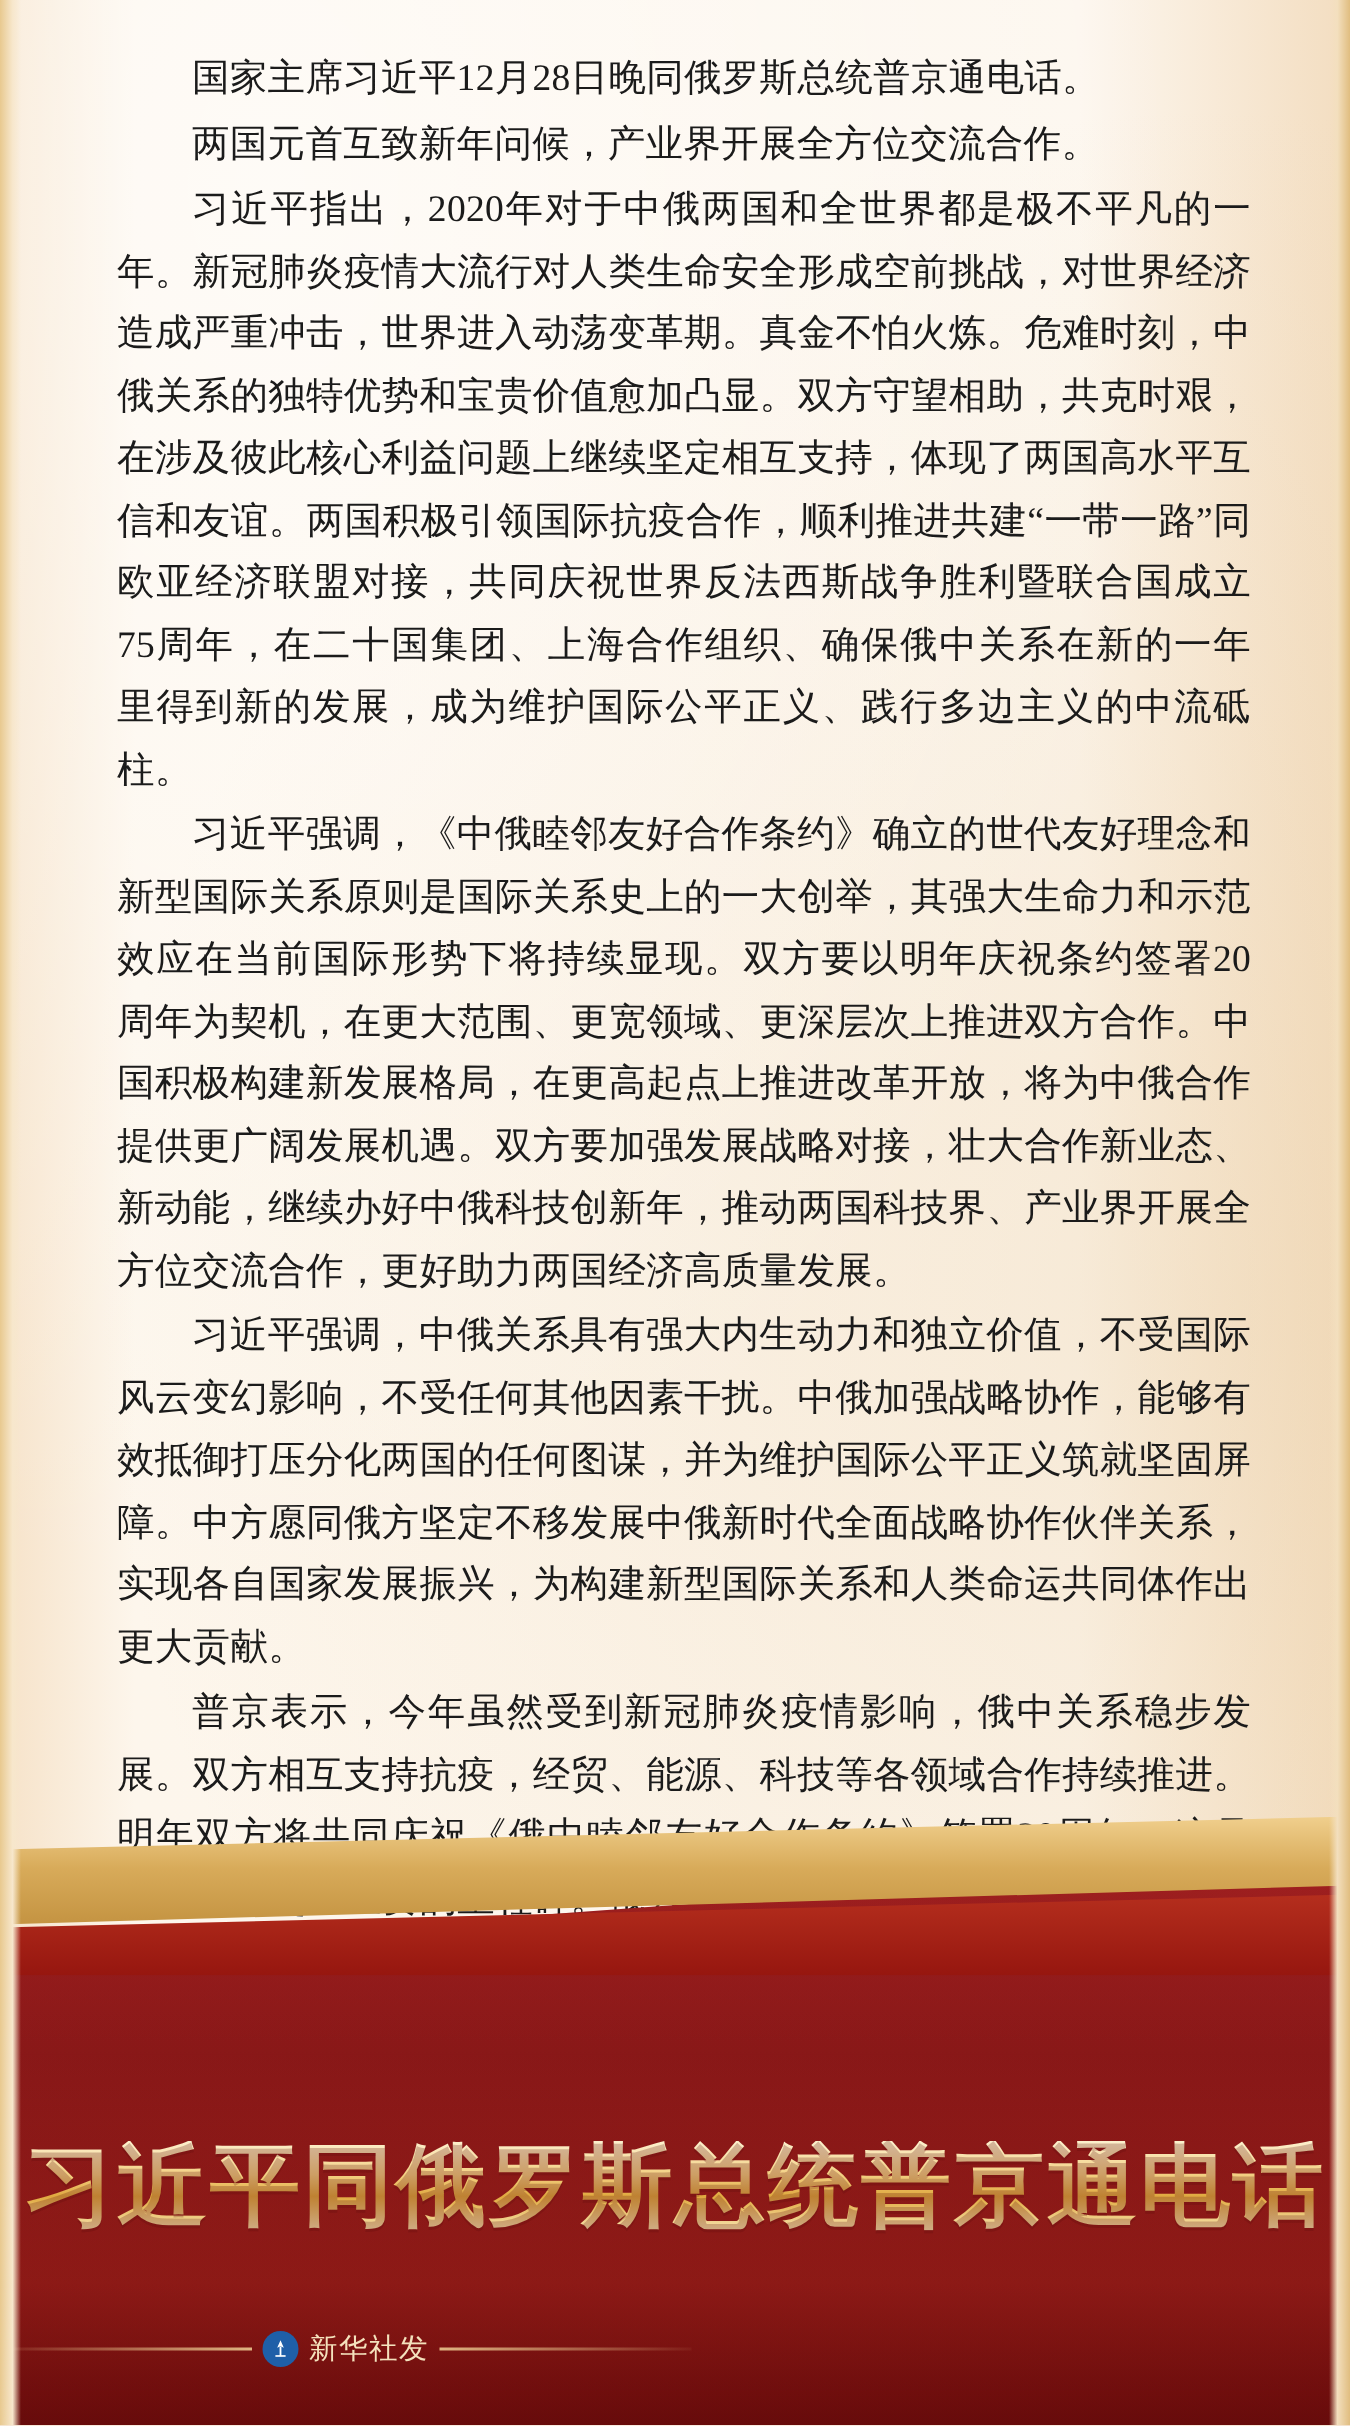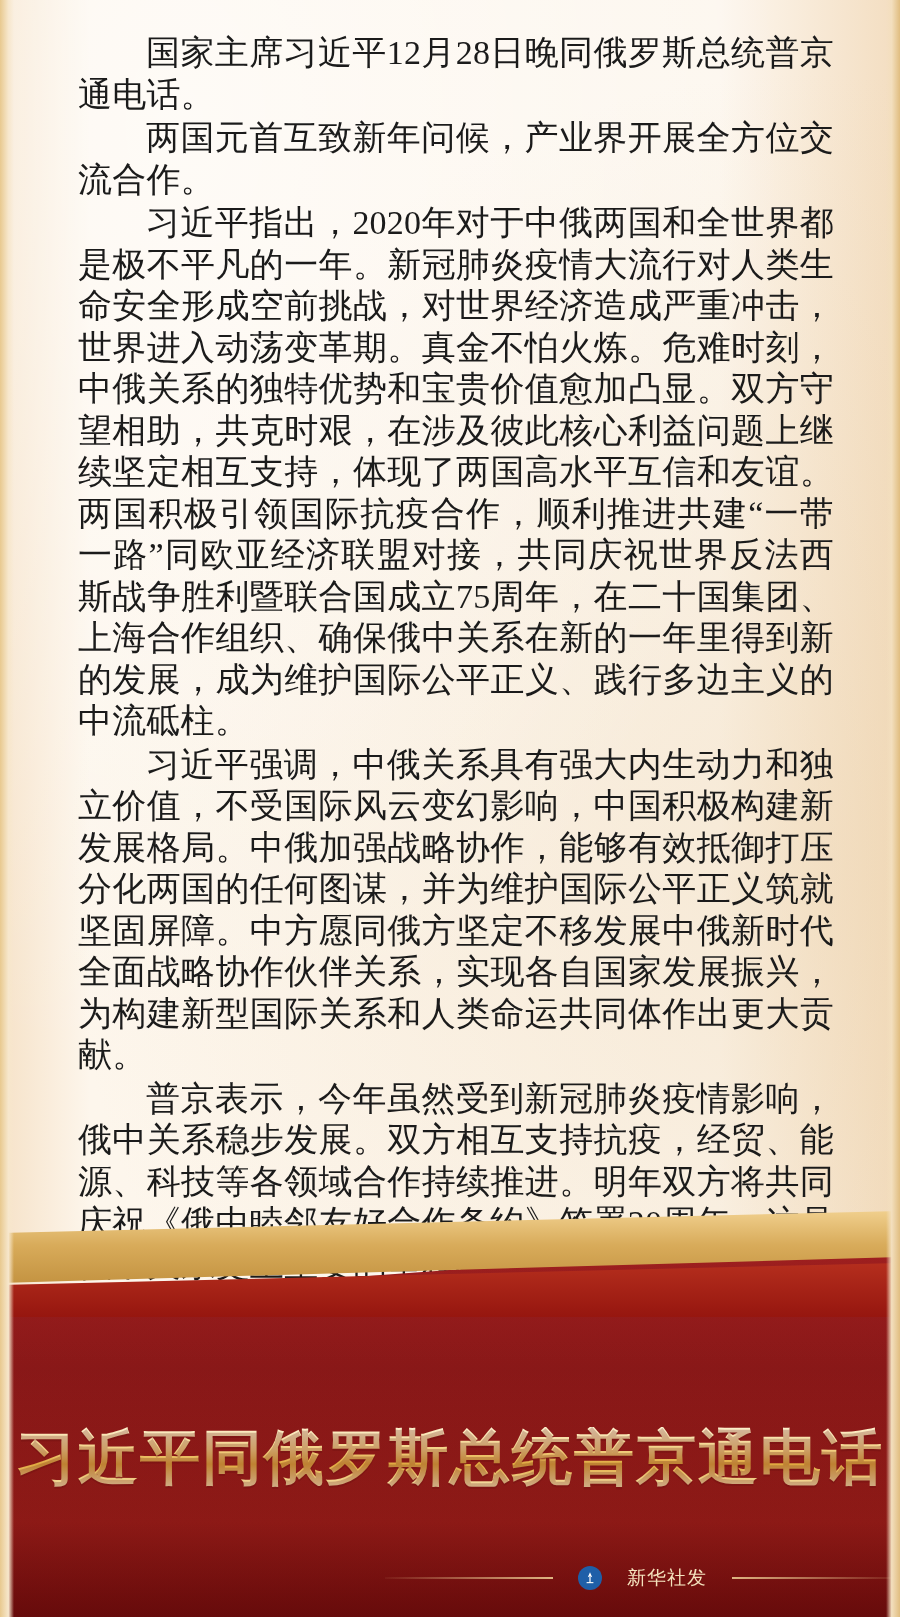--- a/index.html
+++ b/index.html
@@ -56,7 +56,7 @@
   }
   .article p {
     margin: 0 0 2px 0;
-    font-size: 34px;
+    font-size: 25px;
     line-height: 41.5px;
     color: #1b1b1b;
     text-align: justify;

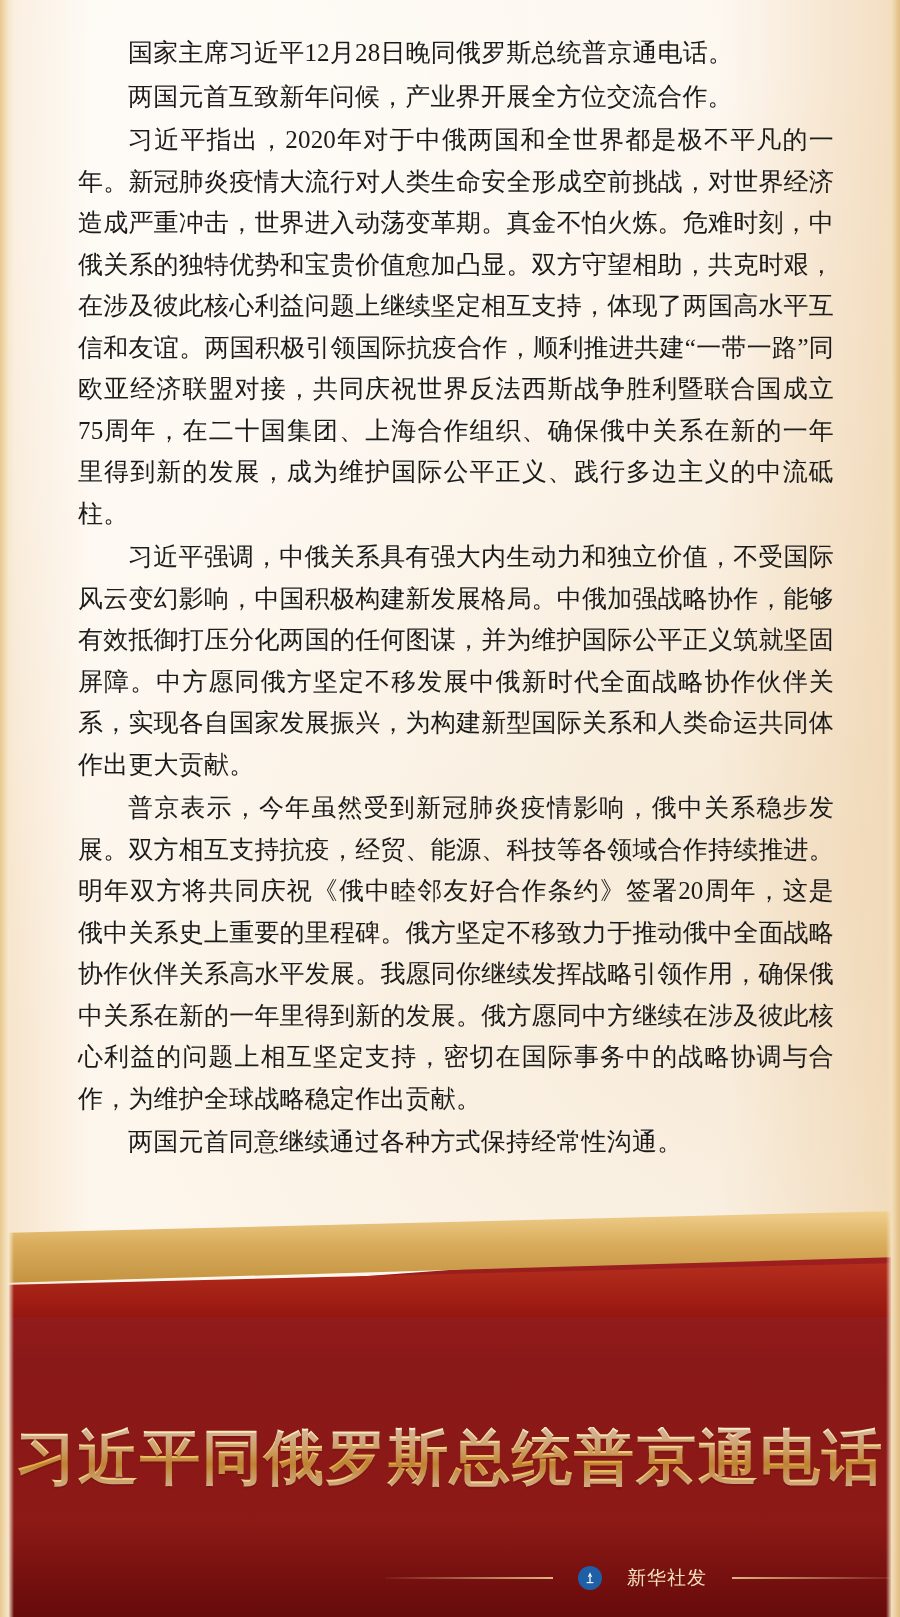--- a/index.html
+++ b/index.html
@@ -172,6 +172,7 @@
     <p>国家主席习近平12月28日晚同俄罗斯总统普京通电话。</p>
     <p>两国元首互致新年问候，产业界开展全方位交流合作。</p>
     <p>习近平指出，2020年对于中俄两国和全世界都是极不平凡的一年。新冠肺炎疫情大流行对人类生命安全形成空前挑战，对世界经济造成严重冲击，世界进入动荡变革期。真金不怕火炼。危难时刻，中俄关系的独特优势和宝贵价值愈加凸显。双方守望相助，共克时艰，在涉及彼此核心利益问题上继续坚定相互支持，体现了两国高水平互信和友谊。两国积极引领国际抗疫合作，顺利推进共建“一带一路”同欧亚经济联盟对接，共同庆祝世界反法西斯战争胜利暨联合国成立75周年，在二十国集团、上海合作组织、确保俄中关系在新的一年里得到新的发展，成为维护国际公平正义、践行多边主义的中流砥柱。</p>
+    <p>习近平强调，《中俄睦邻友好合作条约》确立的世代友好理念和新型国际关系原则是国际关系史上的一大创举，其强大生命力和示范效应在当前国际形势下将持续显现。双方要以明年庆祝条约签署20周年为契机，在更大范围、更宽领域、更深层次上推进双方合作。中国积极构建新发展格局，在更高起点上推进改革开放，将为中俄合作提供更广阔发展机遇。双方要加强发展战略对接，壮大合作新业态、新动能，继续办好中俄科技创新年，推动两国科技界、产业界开展全方位交流合作，更好助力两国经济高质量发展。</p>
     <p>习近平强调，中俄关系具有强大内生动力和独立价值，不受国际风云变幻影响，中国积极构建新发展格局。中俄加强战略协作，能够有效抵御打压分化两国的任何图谋，并为维护国际公平正义筑就坚固屏障。中方愿同俄方坚定不移发展中俄新时代全面战略协作伙伴关系，实现各自国家发展振兴，为构建新型国际关系和人类命运共同体作出更大贡献。</p>
     <p>普京表示，今年虽然受到新冠肺炎疫情影响，俄中关系稳步发展。双方相互支持抗疫，经贸、能源、科技等各领域合作持续推进。明年双方将共同庆祝《俄中睦邻友好合作条约》签署20周年，这是俄中关系史上重要的里程碑。俄方坚定不移致力于推动俄中全面战略协作伙伴关系高水平发展。我愿同你继续发挥战略引领作用，确保俄中关系在新的一年里得到新的发展。俄方愿同中方继续在涉及彼此核心利益的问题上相互坚定支持，密切在国际事务中的战略协调与合作，为维护全球战略稳定作出贡献。</p>
     <p>两国元首同意继续通过各种方式保持经常性沟通。</p>

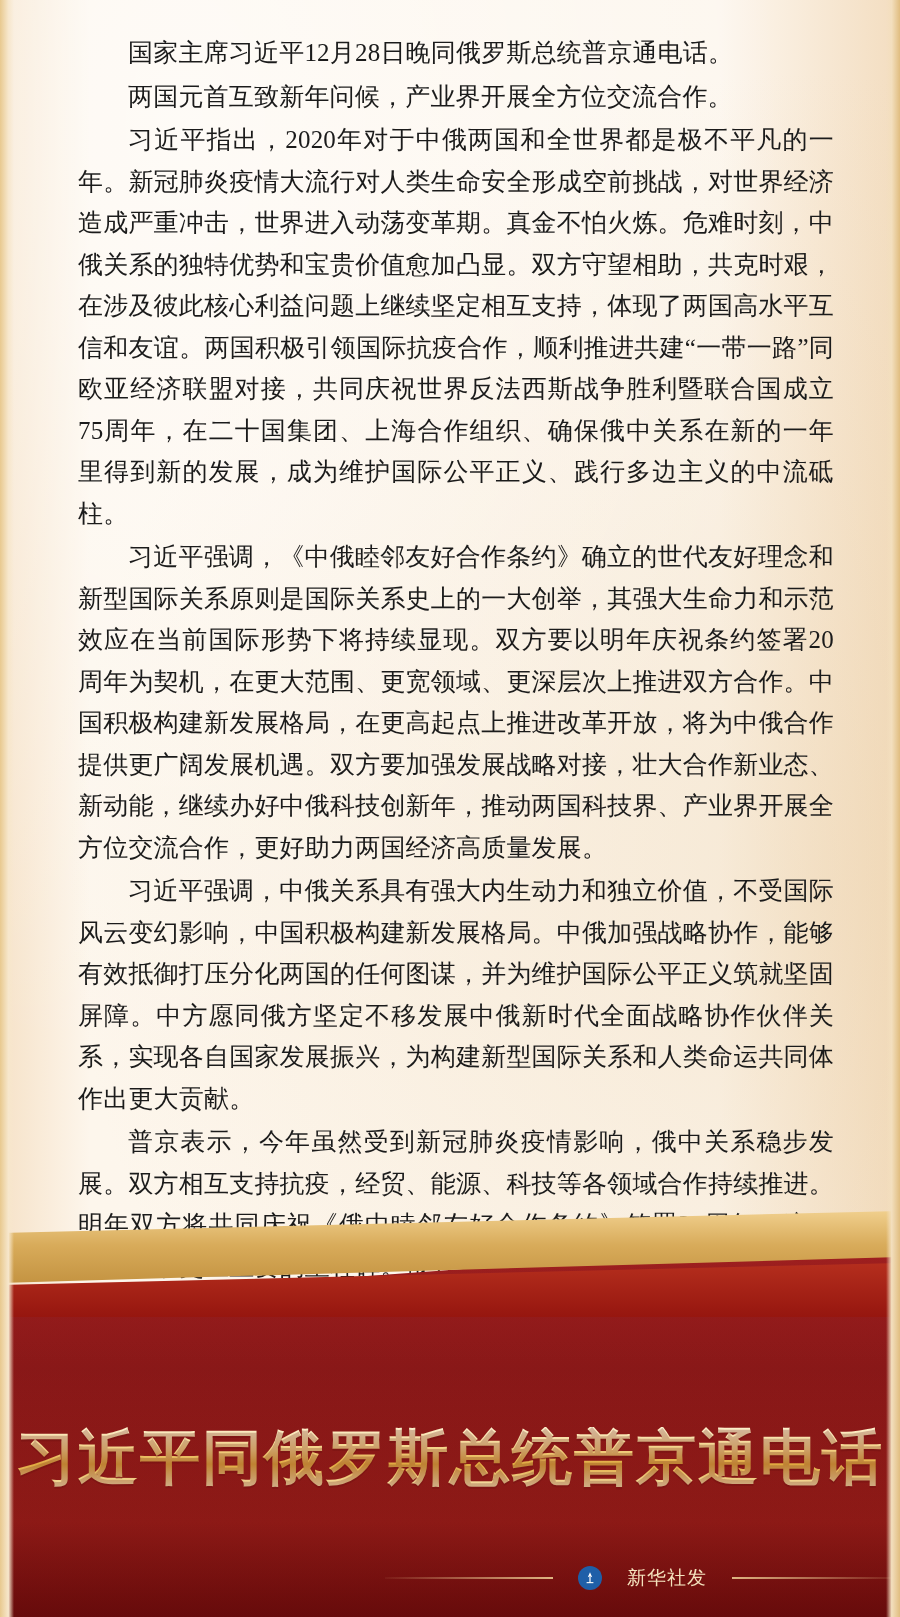--- a/index.html
+++ b/index.html
@@ -173,7 +173,7 @@
     <p>两国元首互致新年问候，产业界开展全方位交流合作。</p>
     <p>习近平指出，2020年对于中俄两国和全世界都是极不平凡的一年。新冠肺炎疫情大流行对人类生命安全形成空前挑战，对世界经济造成严重冲击，世界进入动荡变革期。真金不怕火炼。危难时刻，中俄关系的独特优势和宝贵价值愈加凸显。双方守望相助，共克时艰，在涉及彼此核心利益问题上继续坚定相互支持，体现了两国高水平互信和友谊。两国积极引领国际抗疫合作，顺利推进共建“一带一路”同欧亚经济联盟对接，共同庆祝世界反法西斯战争胜利暨联合国成立75周年，在二十国集团、上海合作组织、确保俄中关系在新的一年里得到新的发展，成为维护国际公平正义、践行多边主义的中流砥柱。</p>
     <p>习近平强调，《中俄睦邻友好合作条约》确立的世代友好理念和新型国际关系原则是国际关系史上的一大创举，其强大生命力和示范效应在当前国际形势下将持续显现。双方要以明年庆祝条约签署20周年为契机，在更大范围、更宽领域、更深层次上推进双方合作。中国积极构建新发展格局，在更高起点上推进改革开放，将为中俄合作提供更广阔发展机遇。双方要加强发展战略对接，壮大合作新业态、新动能，继续办好中俄科技创新年，推动两国科技界、产业界开展全方位交流合作，更好助力两国经济高质量发展。</p>
-    <p>习近平强调，中俄关系具有强大内生动力和独立价值，不受国际风云变幻影响，中国积极构建新发展格局。中俄加强战略协作，能够有效抵御打压分化两国的任何图谋，并为维护国际公平正义筑就坚固屏障。中方愿同俄方坚定不移发展中俄新时代全面战略协作伙伴关系，实现各自国家发展振兴，为构建新型国际关系和人类命运共同体作出更大贡献。</p>
+    <p>习近平强调，中俄关系具有强大内生动力和独立价值，不受国际风云变幻影响，不受任何其他因素干扰。中俄加强战略协作，能够有效抵御打压分化两国的任何图谋，并为维护国际公平正义筑就坚固屏障。中方愿同俄方坚定不移发展中俄新时代全面战略协作伙伴关系，实现各自国家发展振兴，为构建新型国际关系和人类命运共同体作出更大贡献。</p>
     <p>普京表示，今年虽然受到新冠肺炎疫情影响，俄中关系稳步发展。双方相互支持抗疫，经贸、能源、科技等各领域合作持续推进。明年双方将共同庆祝《俄中睦邻友好合作条约》签署20周年，这是俄中关系史上重要的里程碑。俄方坚定不移致力于推动俄中全面战略协作伙伴关系高水平发展。我愿同你继续发挥战略引领作用，确保俄中关系在新的一年里得到新的发展。俄方愿同中方继续在涉及彼此核心利益的问题上相互坚定支持，密切在国际事务中的战略协调与合作，为维护全球战略稳定作出贡献。</p>
     <p>两国元首同意继续通过各种方式保持经常性沟通。</p>
   </div>

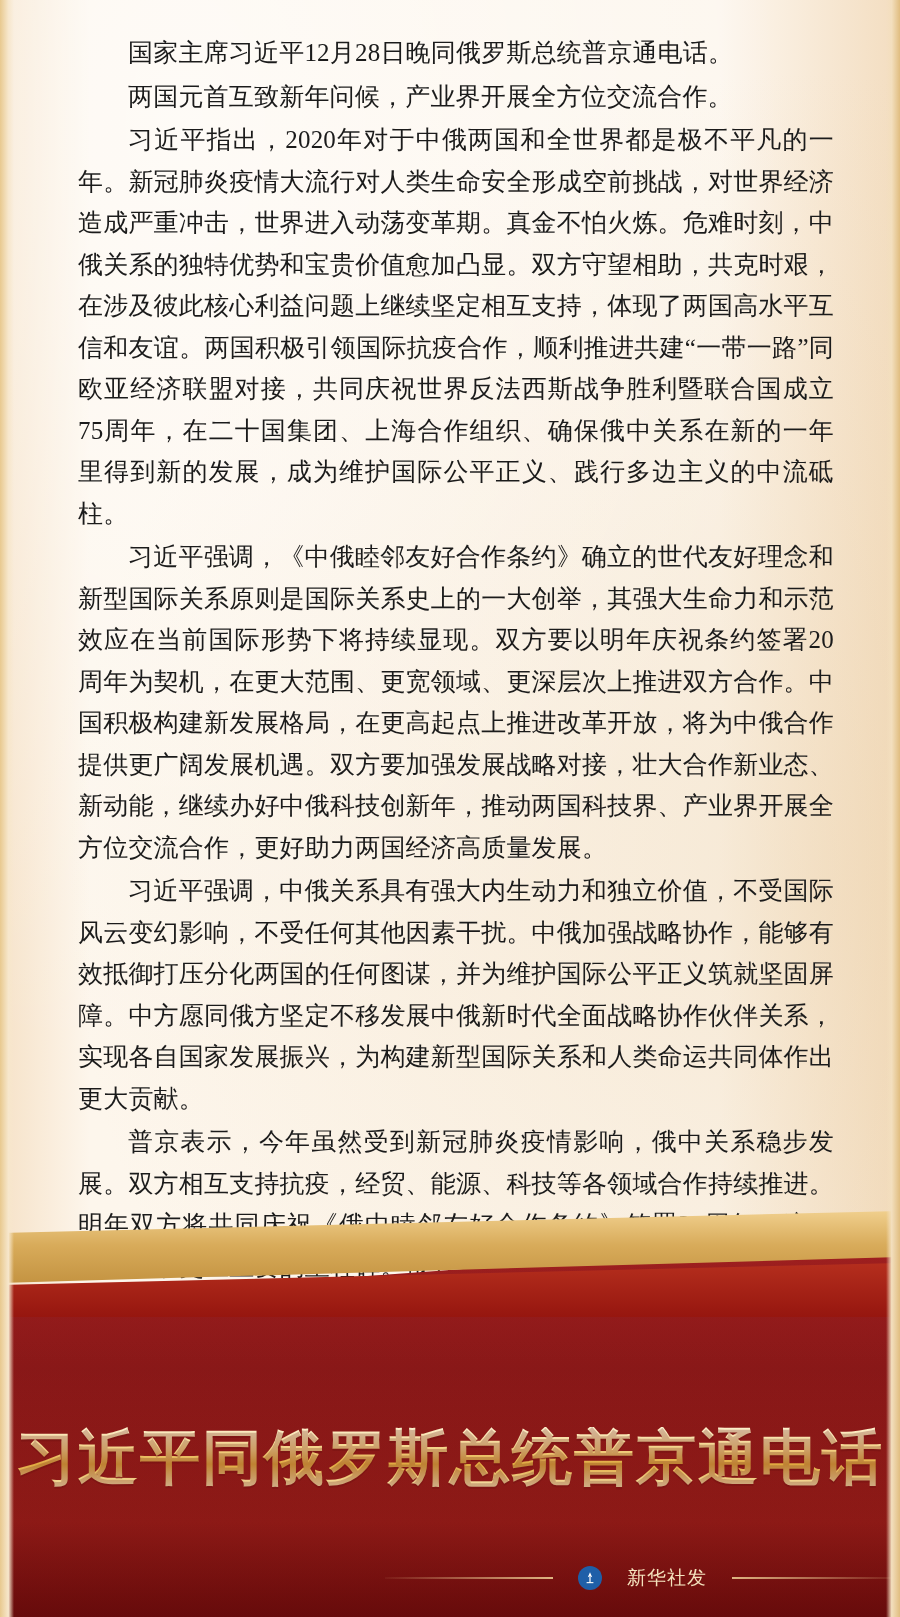--- a/index.html
+++ b/index.html
@@ -128,11 +128,11 @@
     position: absolute;
     left: 0;
     right: 0;
-    bottom: 26px;
+    bottom: 38px;
     display: flex;
     align-items: center;
-    justify-content: flex-end;
-    gap: 25px;
+    justify-content: flex-start;
+    gap: 7px;
   }
   .rule {
     width: 168px;

